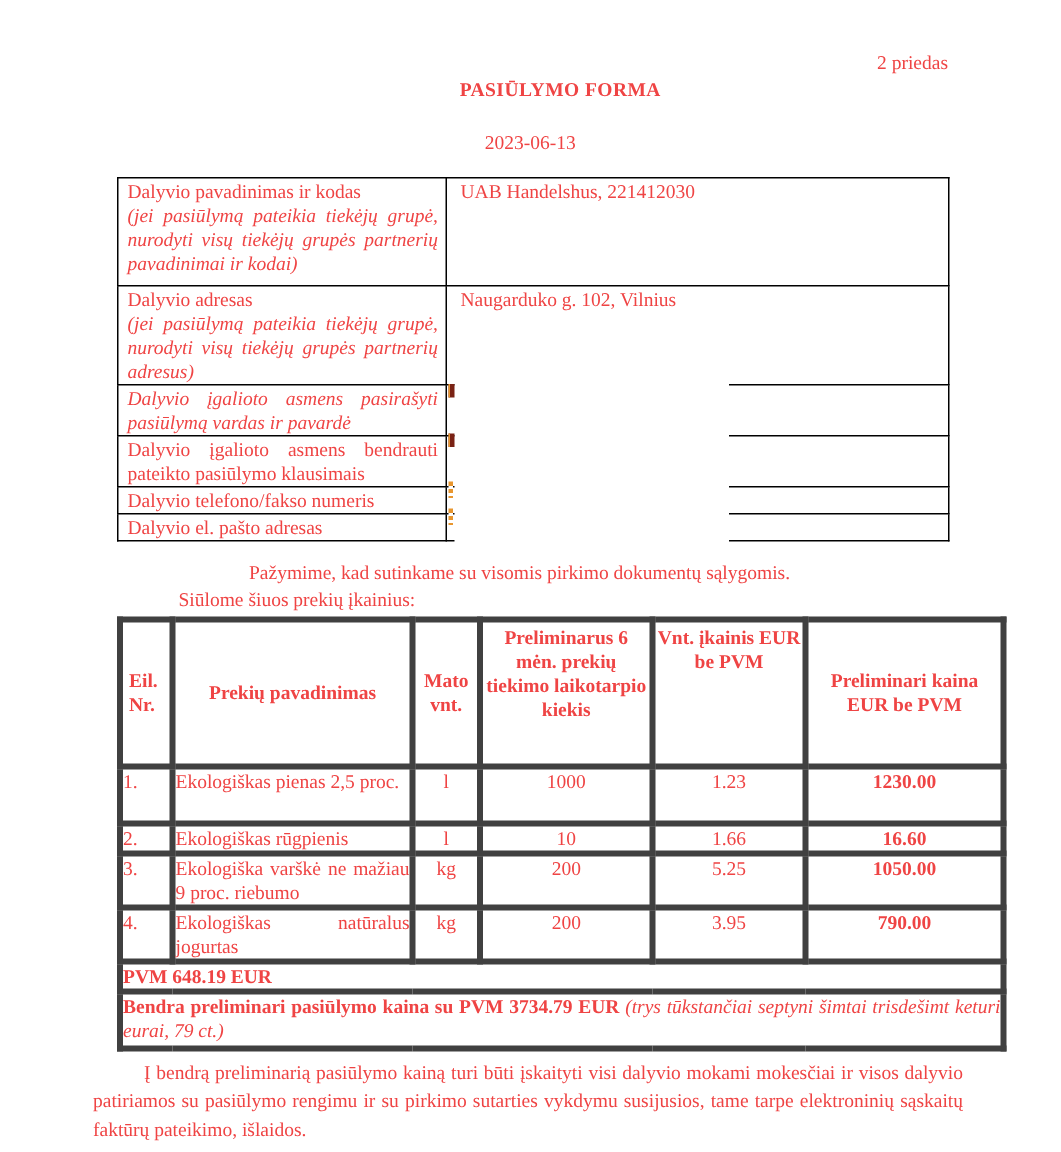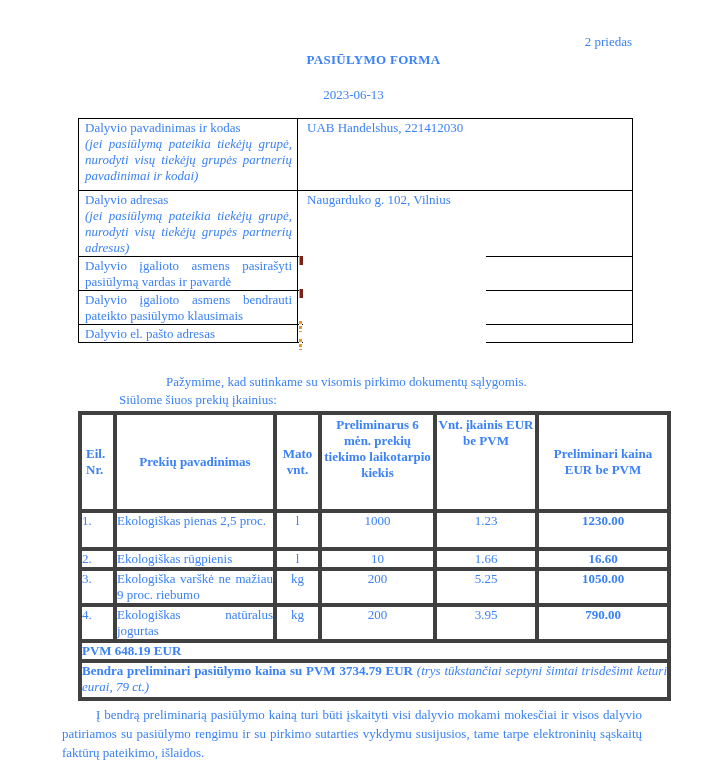--- a/index.html
+++ b/index.html
@@ -6,7 +6,7 @@
   .page{
     position:relative;width:707px;height:768px;background:#ffffff;
     font-family:"Liberation Serif", "DejaVu Serif", serif;
-    font-size:13px;color:#3b82f6;overflow:hidden;
+    font-size:13px;color:#ef4444;overflow:hidden;
   }
   .annex{position:absolute;top:34px;right:75px;}
   .title{position:absolute;top:52px;left:0;width:707px;text-align:center;font-weight:bold;letter-spacing:.3px;margin-left:20px;}

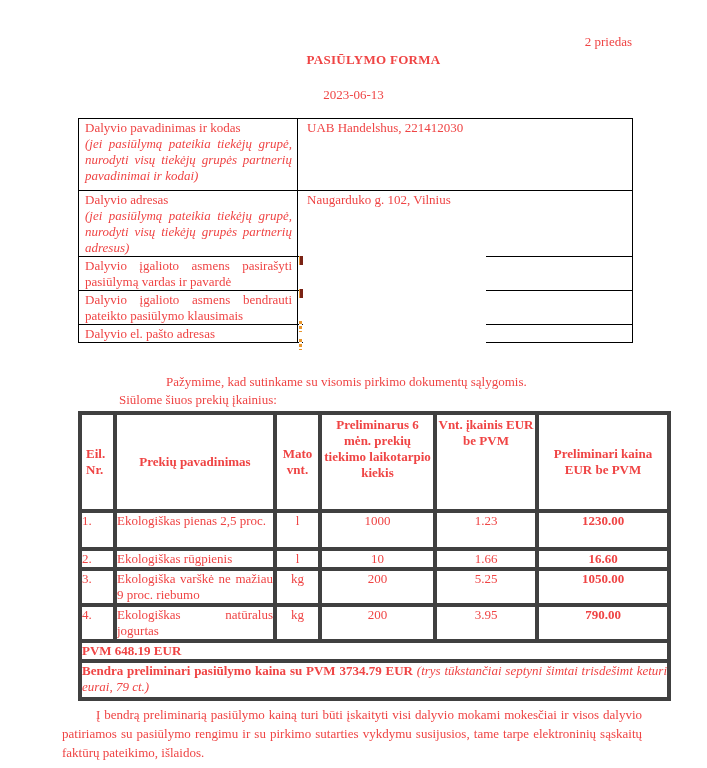--- a/index.html
+++ b/index.html
@@ -26,7 +26,7 @@
   .t1 .note{font-style:italic;}
   tr.t1r1{height:72px;}
   tr.t1r2{height:62px;}
-  tr.t1r3{height:31px;}
+  tr.t1r3{height:31px;font-style:italic;}
   tr.t1r4{height:33px;}
   tr.t1r5{height:15px;}
   tr.t1r6{height:16px;margin-left:34px;}

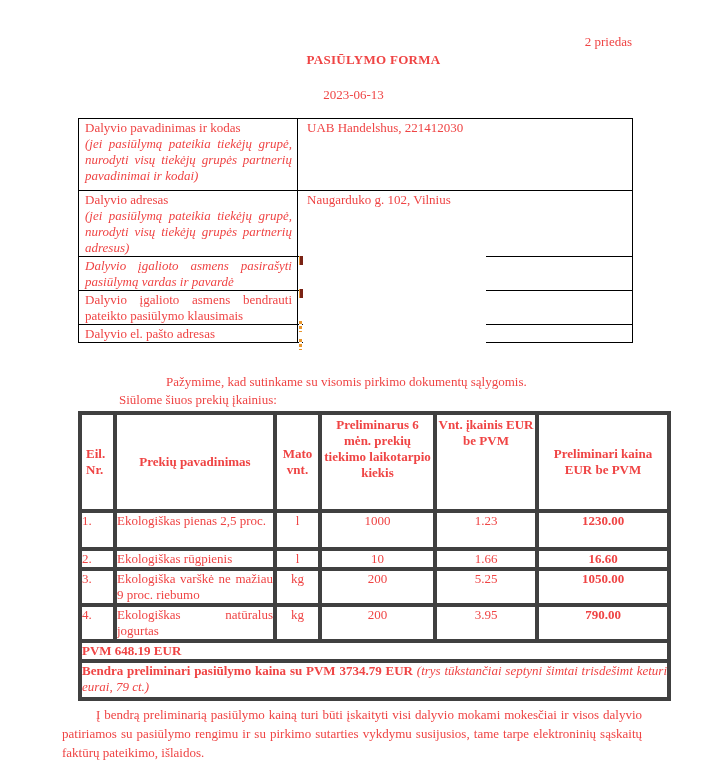--- a/index.html
+++ b/index.html
@@ -112,6 +112,12 @@
       </td>
       <td class="val"></td>
     </tr>
+    <tr class="t1r5">
+      <td>
+        <span class="lbl">Dalyvio telefono/fakso numeris</span>
+      </td>
+      <td class="val"></td>
+    </tr>
     <tr class="t1r6">
       <td>
         <span class="lbl">Dalyvio el. pašto adresas</span>

